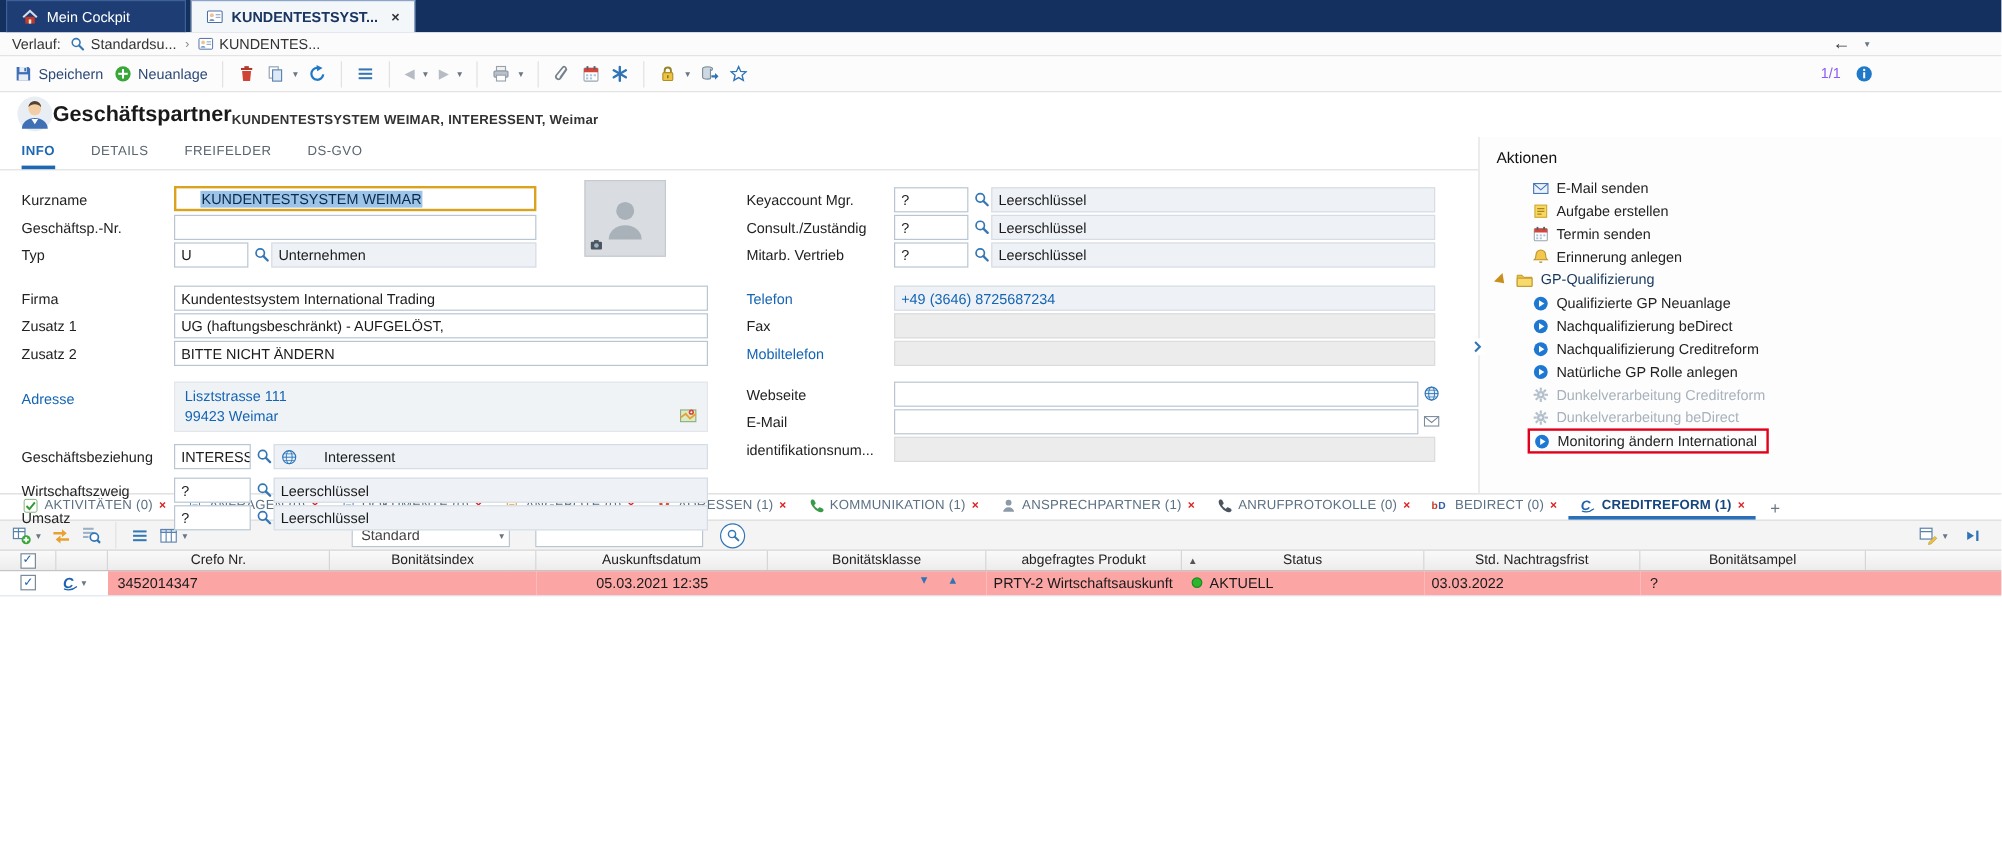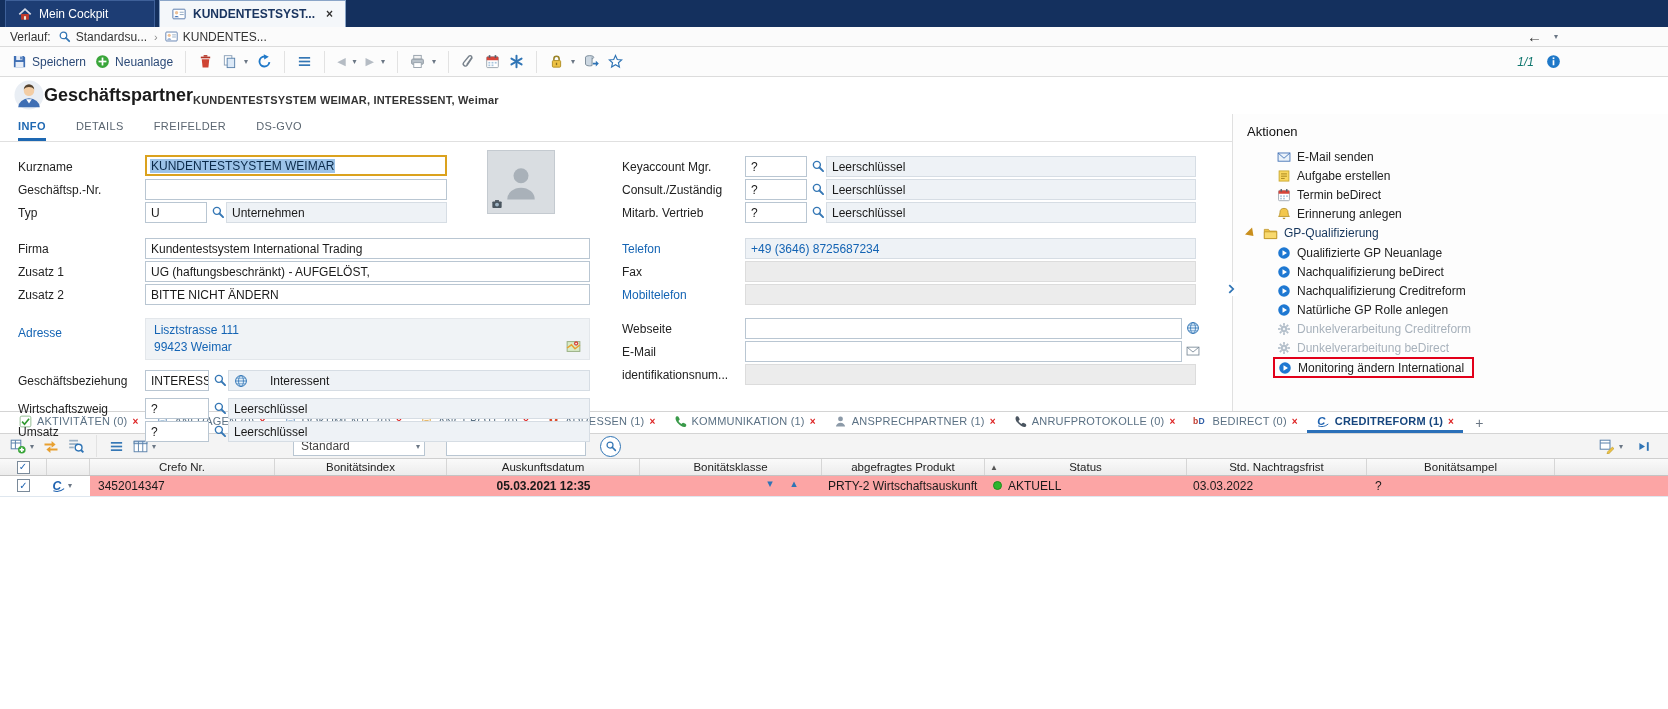--- a/index.html
+++ b/index.html
@@ -34,7 +34,7 @@
   .tbtn.disabled { color:#b5bcc4; cursor:default; }
   .navgl { font-size:11px; color:#b5bcc4; }
   .sep { width:1px; height:22px; background:#e2e2e2; margin:0 3px; }
-  .toolbar-right { margin-left:auto; margin-right:95px; display:flex; align-items:center; gap:12px; color:#0f766e;font-style:italic; }
+  .toolbar-right { margin-left:auto; margin-right:95px; display:flex; align-items:flex-start; gap:12px; color:#8b5cf6; }
 
   
   .record-header { height:48px; background:#fff; display:flex; align-items:center; padding-left:14px; }

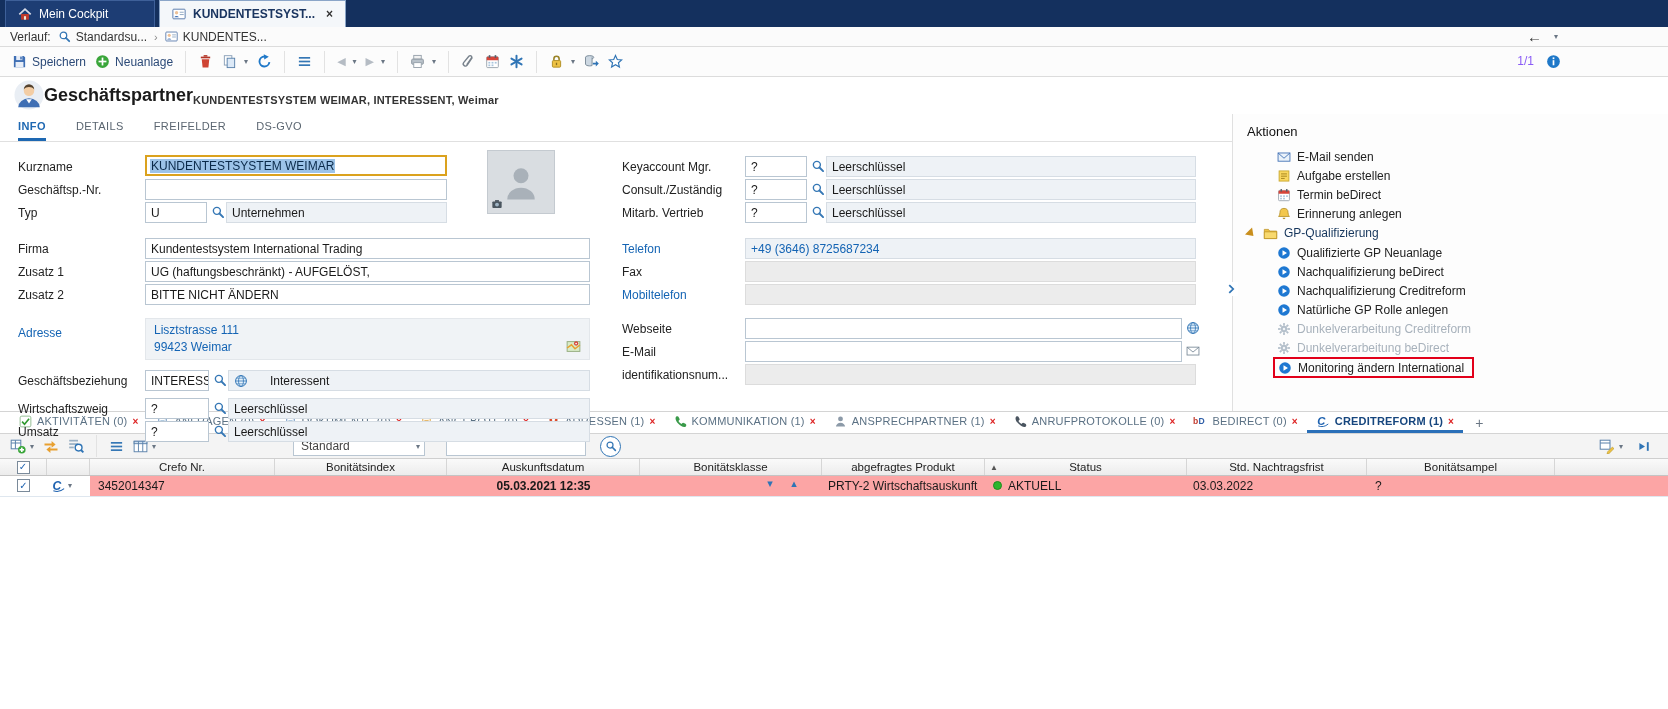--- a/index.html
+++ b/index.html
@@ -54,7 +54,7 @@
   .fld { position:absolute; height:21px; border:1px solid #b9c6d2; background:#fff; display:flex; align-items:center; padding:0 5px; font-size:12px; color:#1a1a1a; white-space:nowrap; overflow:hidden; }
   .fld.ro { background:#eef2f6; border-color:#d6dde4; }
   .fld.dis { background:#ececec; border-color:#dcdcdc; }
-  .fld.focus { border:2px solid #dba21e; padding:0 3px; }
+  .fld.focus { border:2px solid #dba21e; padding:0 20px; }
   .selspan { background:#9cc3e8; color:#0a2a4a; padding:0 1px; }
   .magbtn { position:absolute; width:14px; height:14px; cursor:pointer; }
   .bluetext { color:#1464b4; }

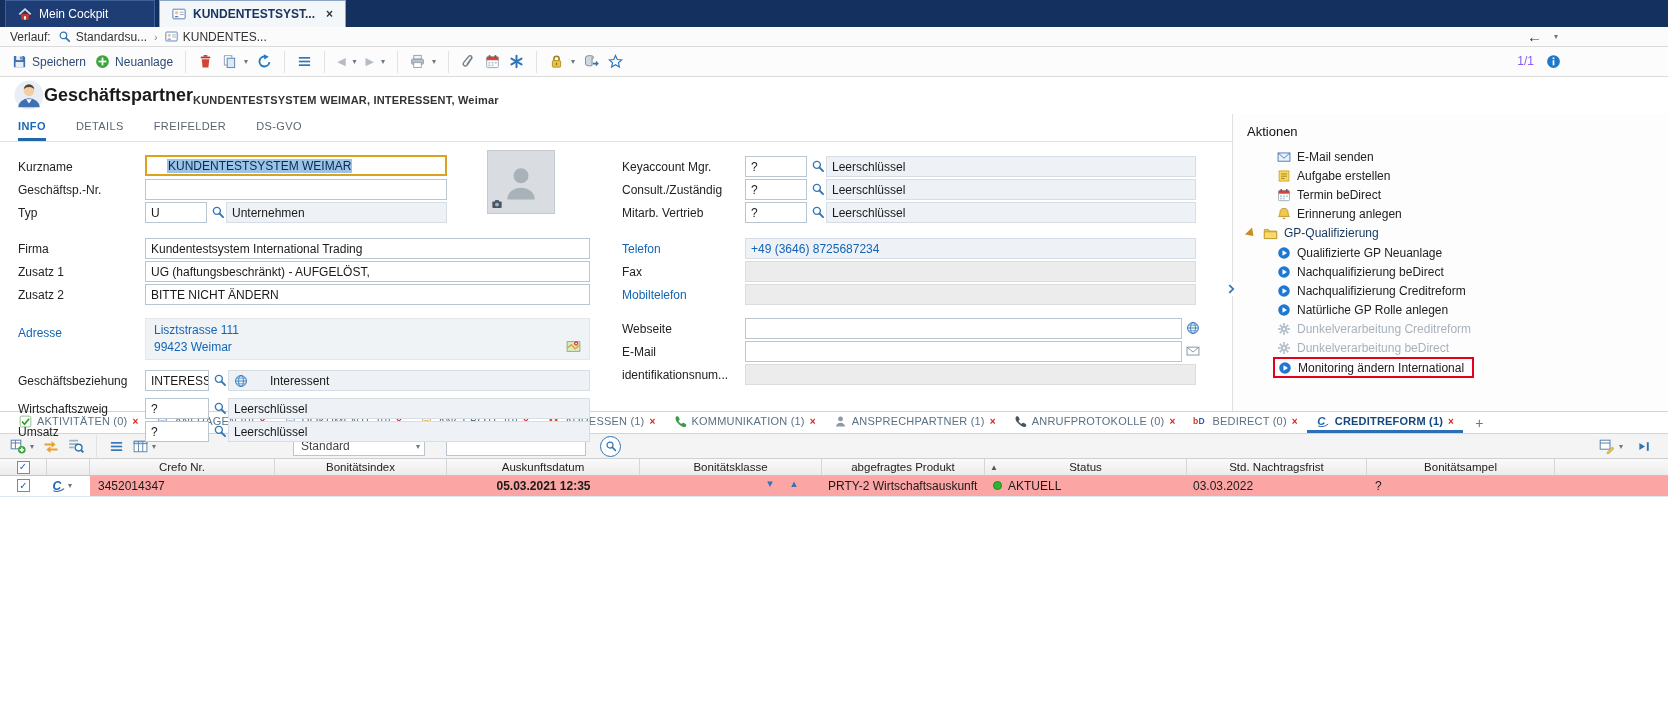--- a/index.html
+++ b/index.html
@@ -548,7 +548,7 @@
                 <rect x="7" y="11.2" width="2" height="1.8" fill="#a9c4dc"></rect>
               </svg>
             </span>
-          <span>Termin beDirect</span>
+          <span>Termin senden</span>
         </div>
         <div class="tree-item">
           <span class="icon i14">

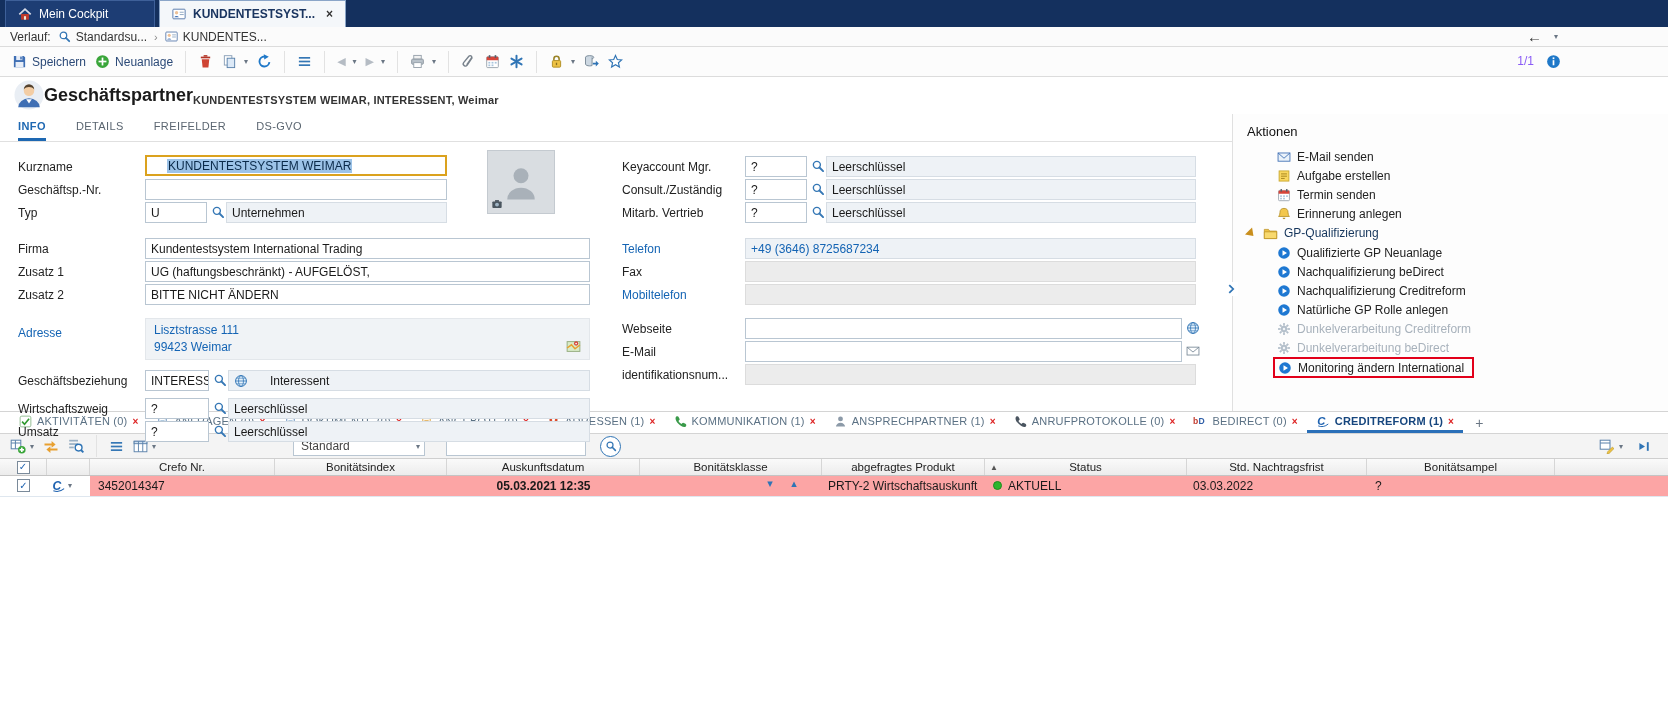--- a/index.html
+++ b/index.html
@@ -98,7 +98,7 @@
   .grid-row { height:27px; display:flex; font-size:12px; color:#1a1a1a; border-bottom:1px solid #dfe7ef; }
   .gr-cell { display:flex; align-items:center; padding:0 8px; white-space:nowrap; overflow:hidden; }
   .gr-cell.sel { background:#fca5a5; }
-  .gr-cell.center { justify-content:center;font-weight:bold; }
+  .gr-cell.center { justify-content:center; }
   .checkbox { width:13px; height:13px; background:#fff; border:1px solid #7a8a9a; display:flex; align-items:center; justify-content:center; cursor:pointer; }
   .chk { font-size:10px; font-weight:bold; color:#1e62b0; line-height:10px; }
   .dot { width:9px; height:9px; border-radius:50%; background:#2db52d; border:1px solid #1f8a1f; margin-right:6px; flex:0 0 auto; }

